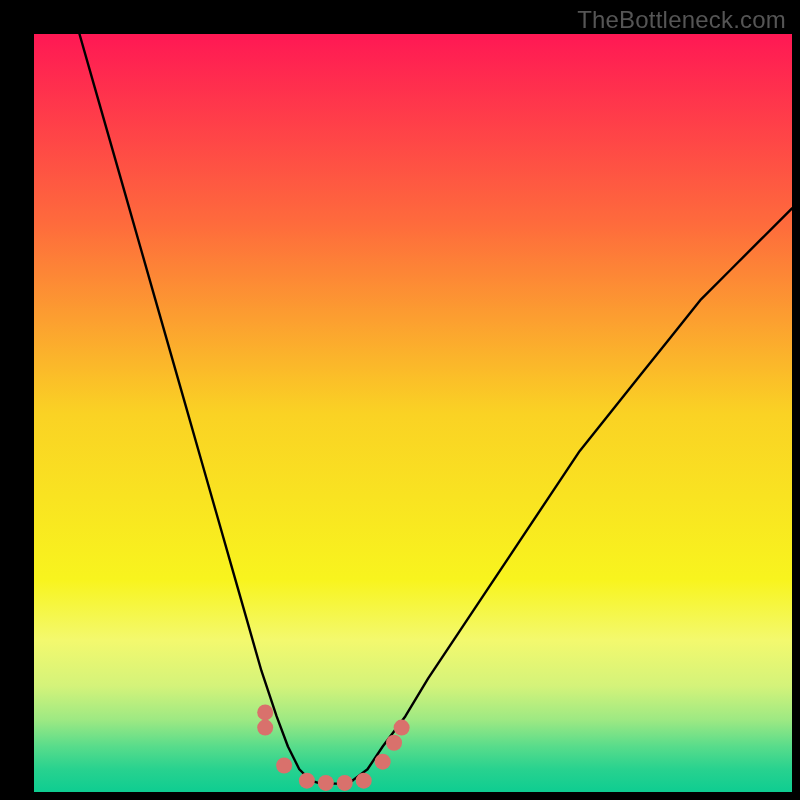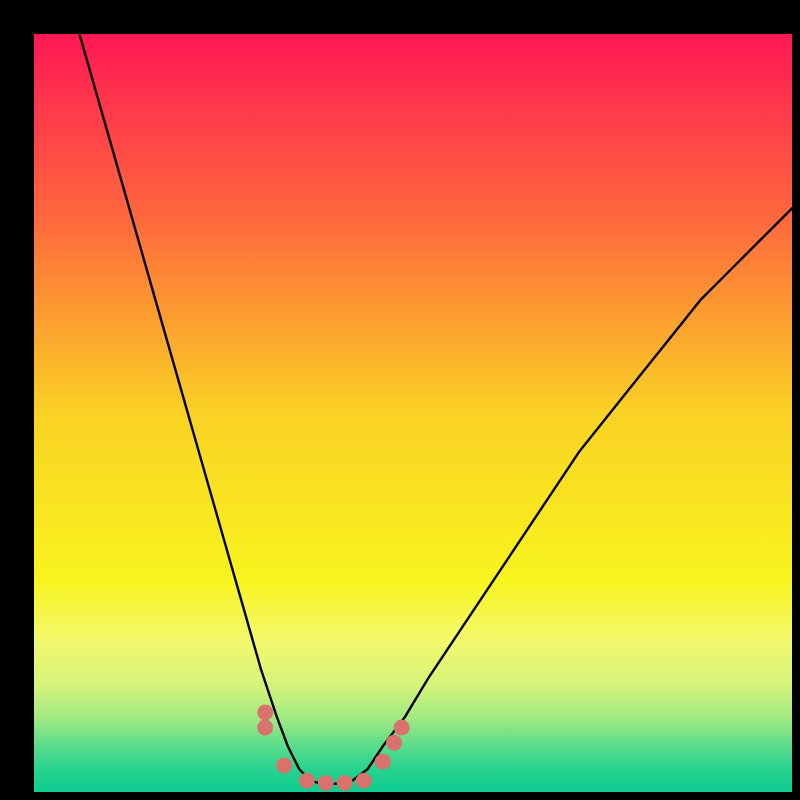--- a/index.html
+++ b/index.html
@@ -77,6 +77,7 @@
       </g>
   </svg>
 
+  <div class="watermark">TheBottleneck.com</div>
 </div>
 
 </body></html>

